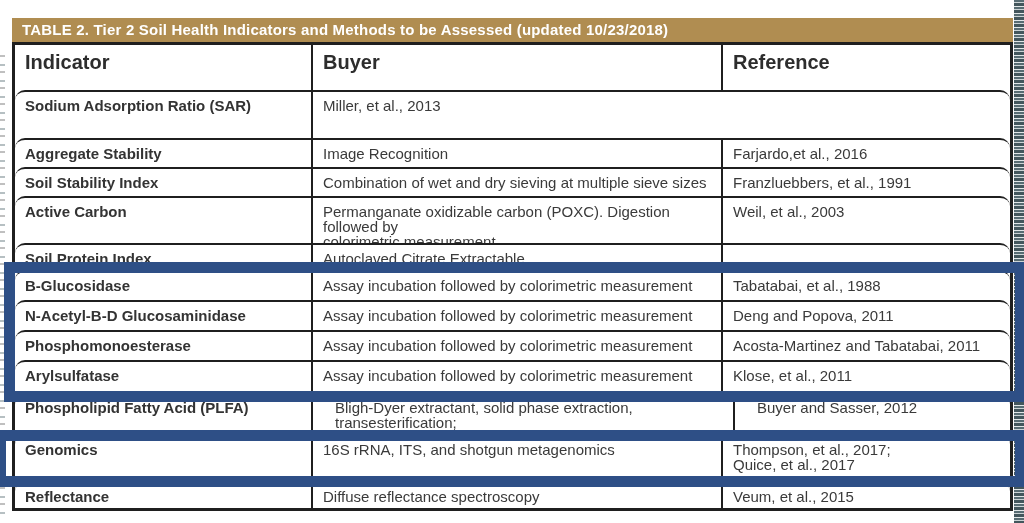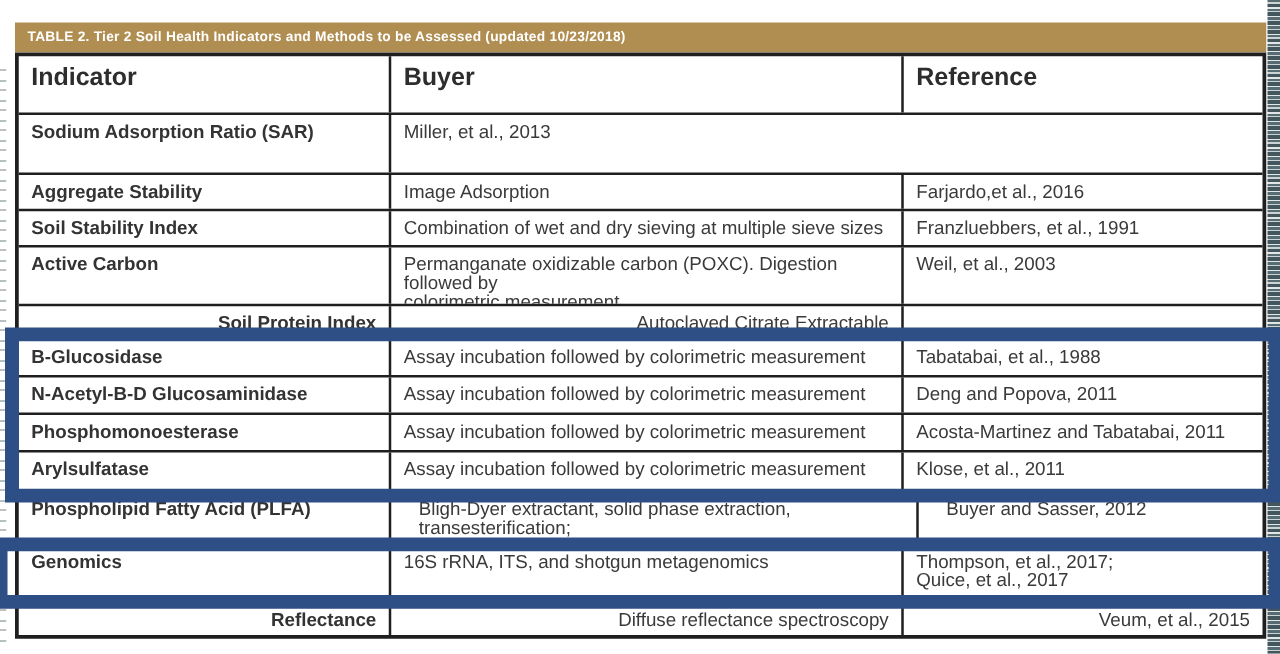--- a/index.html
+++ b/index.html
@@ -17,7 +17,7 @@
   .title-bar{
     height:24px;line-height:24px;
     background:#b08d51;
-    color:#ffffff;font-size:11px;font-weight:bold;
+    color:#ffffff;font-size:15px;font-weight:bold;
     padding-left:10px;letter-spacing:.2px;
     box-sizing:border-box;
   }

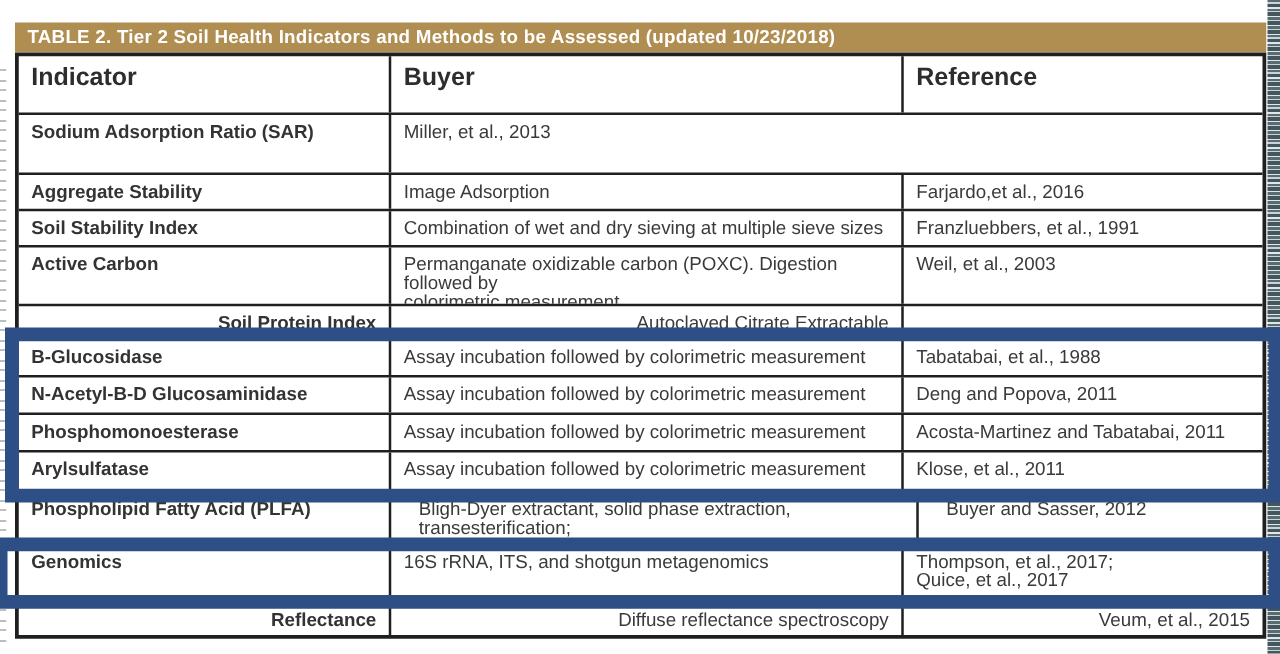--- a/index.html
+++ b/index.html
@@ -28,6 +28,7 @@
   .row{
     display:flex;box-sizing:border-box;
     border-top:2px solid #1f1f1f;
+    border-radius:10px;
   }
   .row.first{border-top:none;}
   .cell{

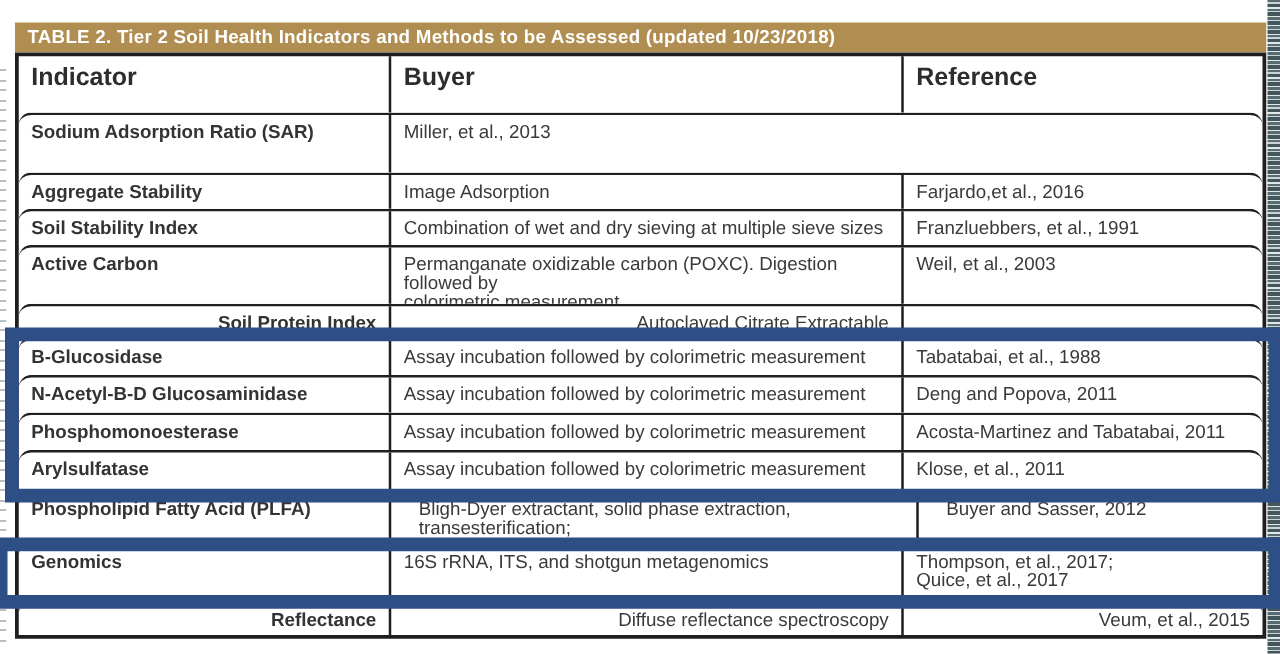--- a/index.html
+++ b/index.html
@@ -104,7 +104,7 @@
 
       <div class="row h29">
         <div class="cell c1">Aggregate Stability</div>
-        <div class="cell c2">Image Adsorption</div>
+        <div class="cell c2">Image Recognition</div>
         <div class="cell c3">Farjardo,et al., 2016</div>
       </div>
 

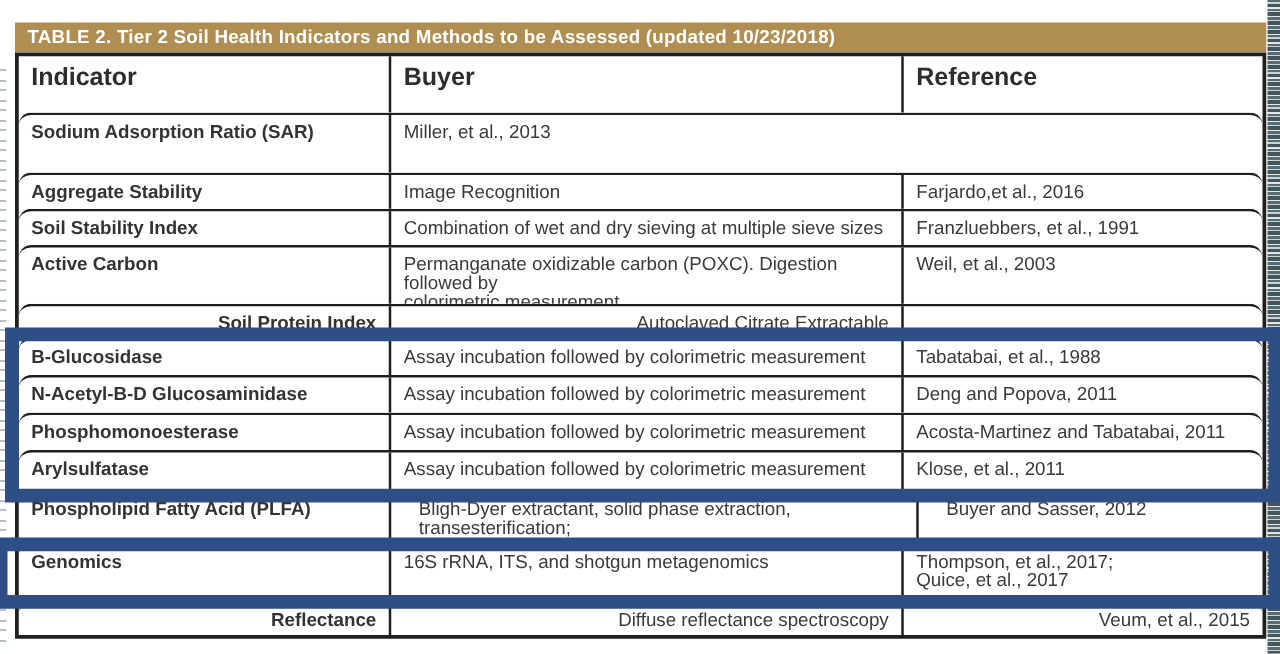--- a/index.html
+++ b/index.html
@@ -48,7 +48,7 @@
   .h-hdr{height:45px;}
   .h48{height:48px;} .h47{height:47px;} .h40{height:40px;gap:12px;}
   .h34{height:34px;} .h30{height:30px;} .h29{height:29px;}
-  .h27{height:27px;text-align:right;}
+  .h27{height:27px;}
   .row.plfa .cell{padding-top:4px;}
 
   

